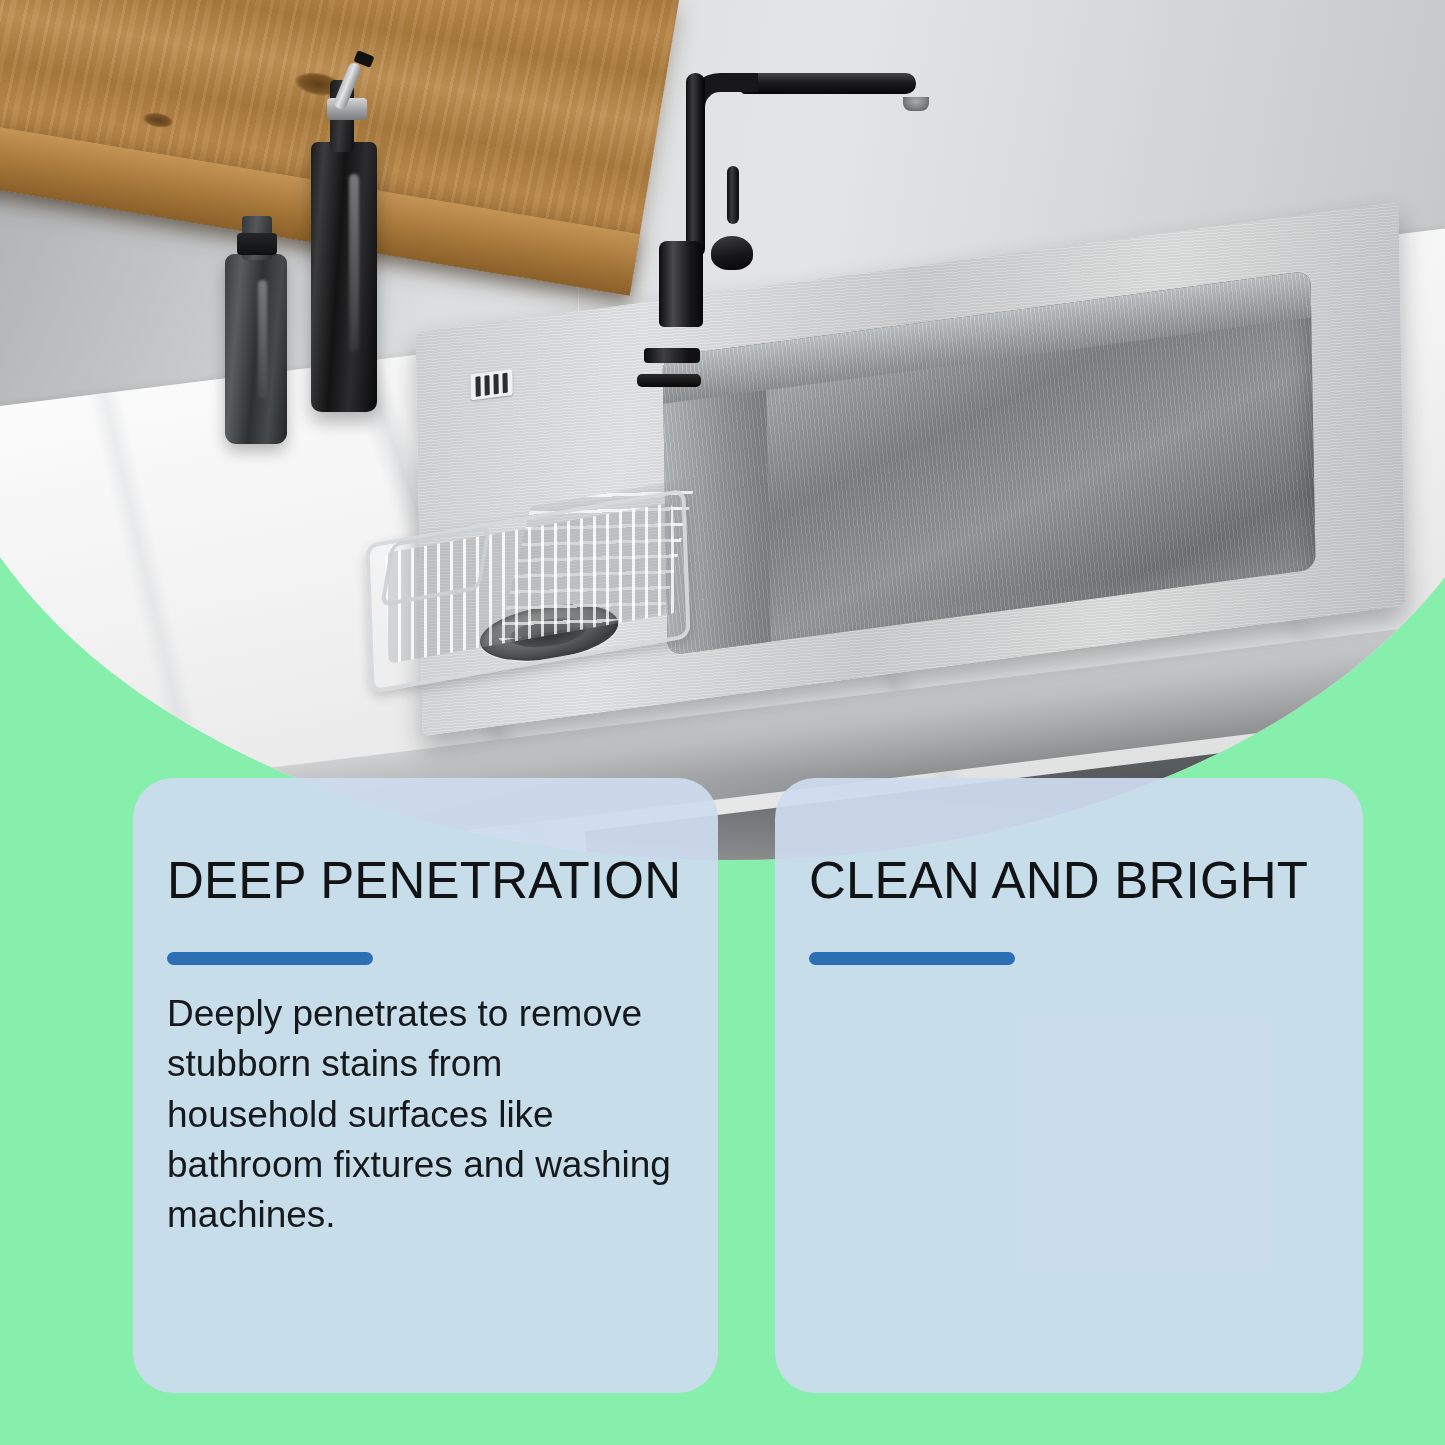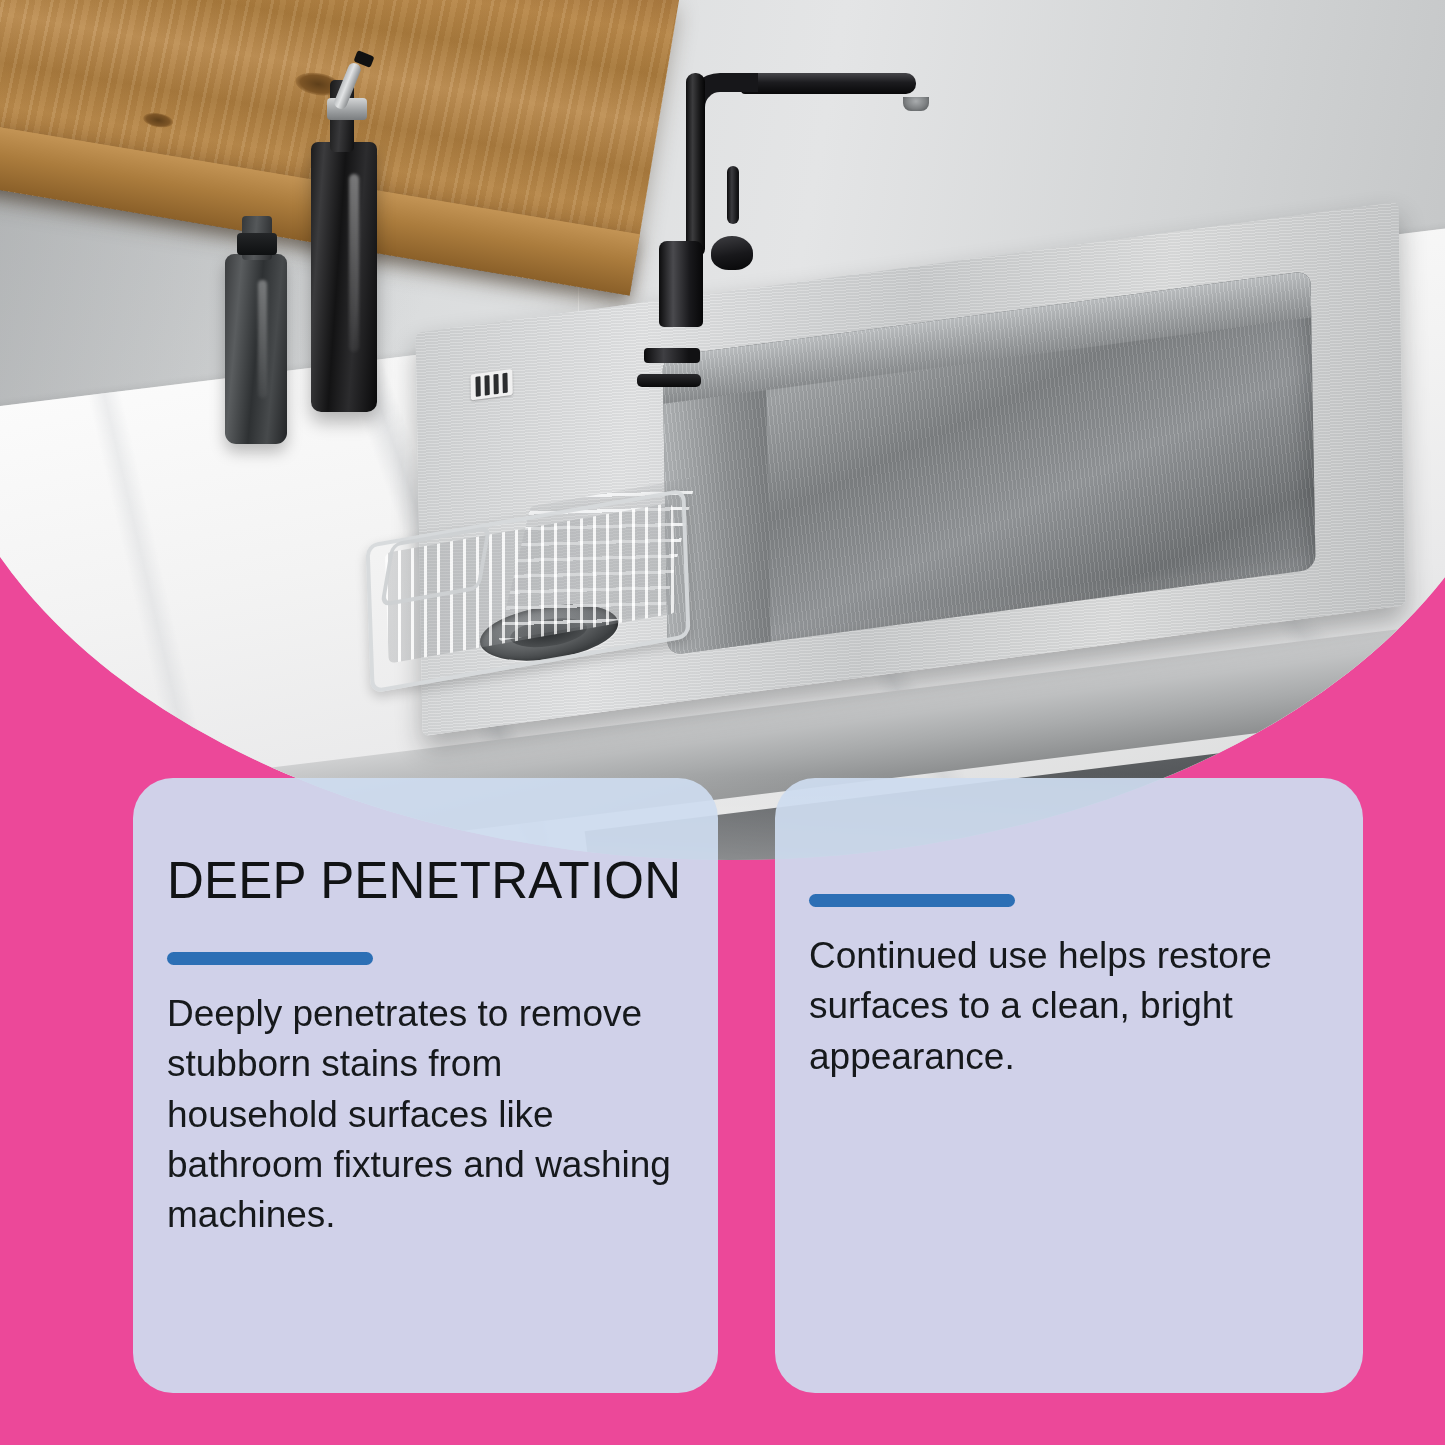--- a/index.html
+++ b/index.html
@@ -13,7 +13,7 @@
     height: 1445px;
     overflow: hidden;
     font-family: "Liberation Sans", sans-serif;
-    background: #ec4899;
+    background: #86efac;
   }
 
   

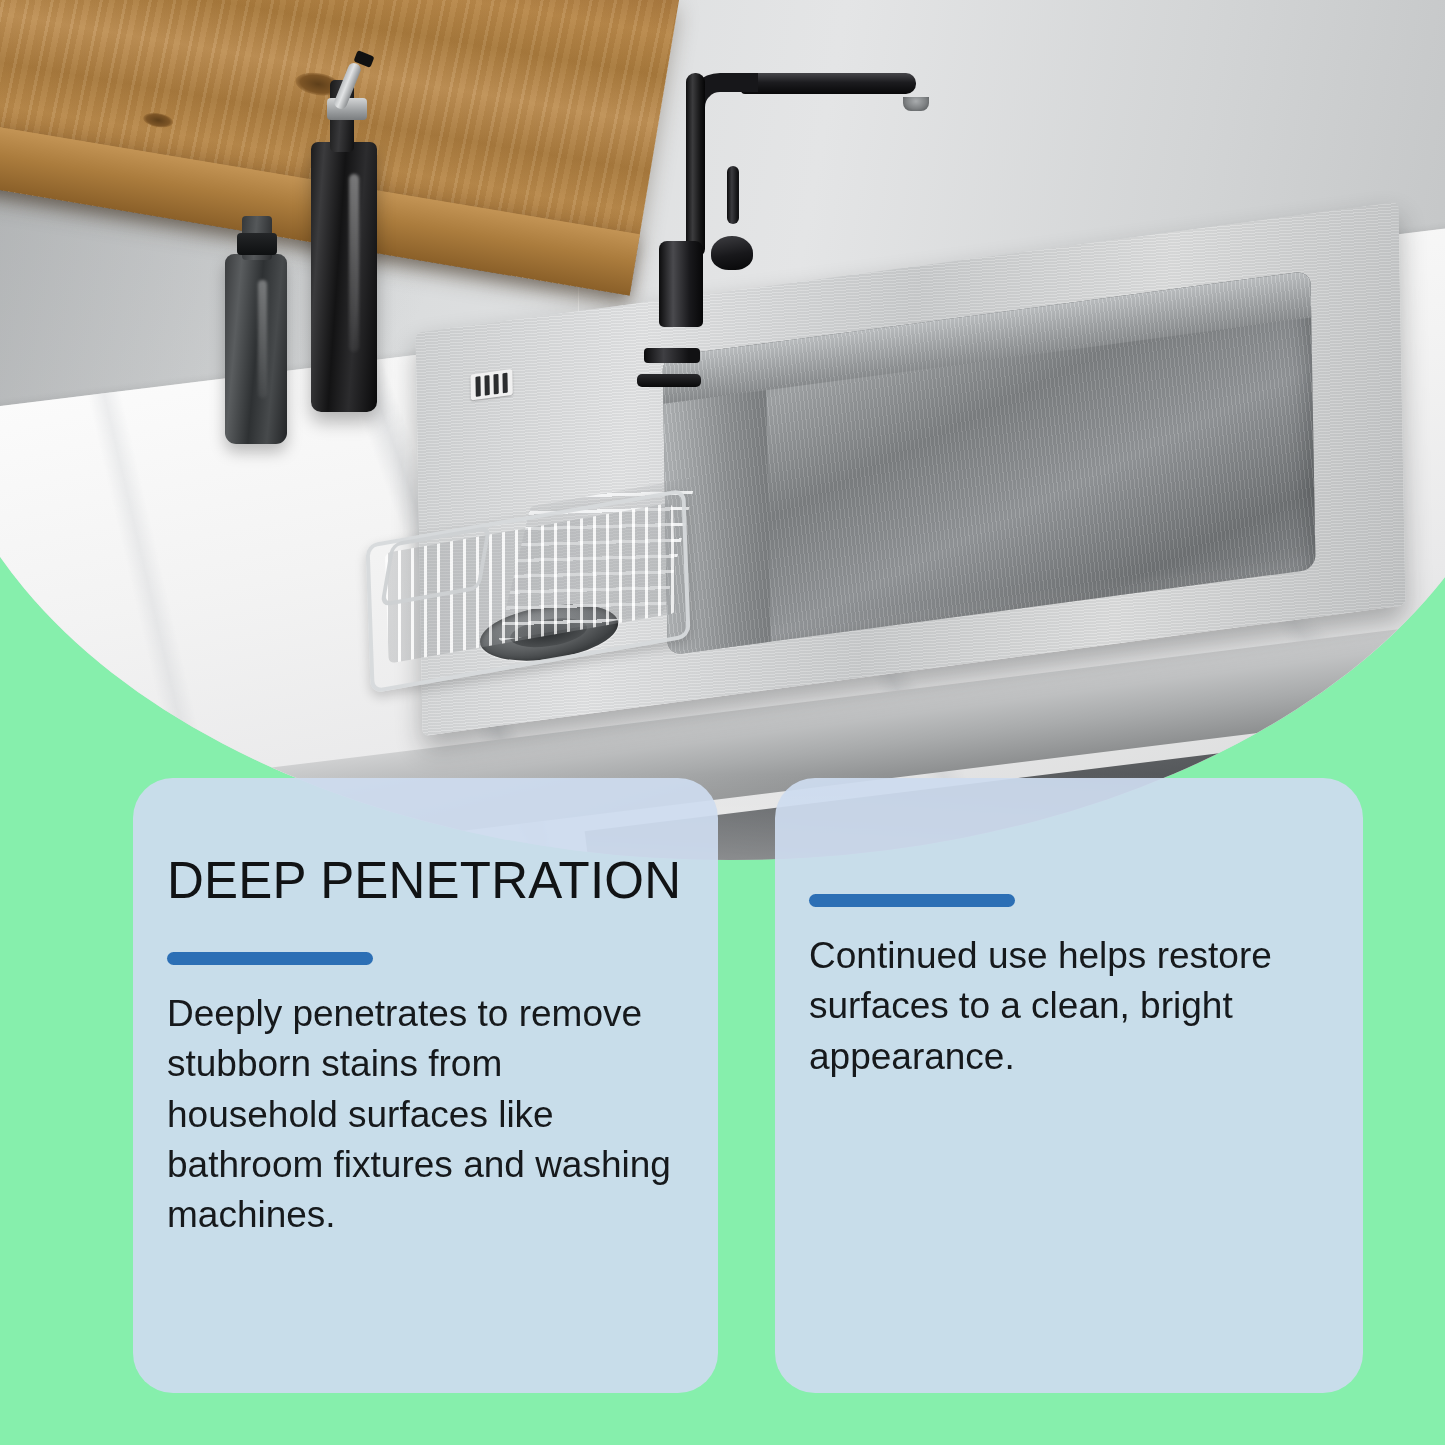--- a/index.html
+++ b/index.html
@@ -466,6 +466,7 @@
   </div>
 
   <div class="card card-right">
+    <h2 class="card-title">CLEAN AND BRIGHT</h2>
     <div class="accent-bar"></div>
     <p class="card-body">Continued use helps restore surfaces to a clean, bright appearance.</p>
   </div>

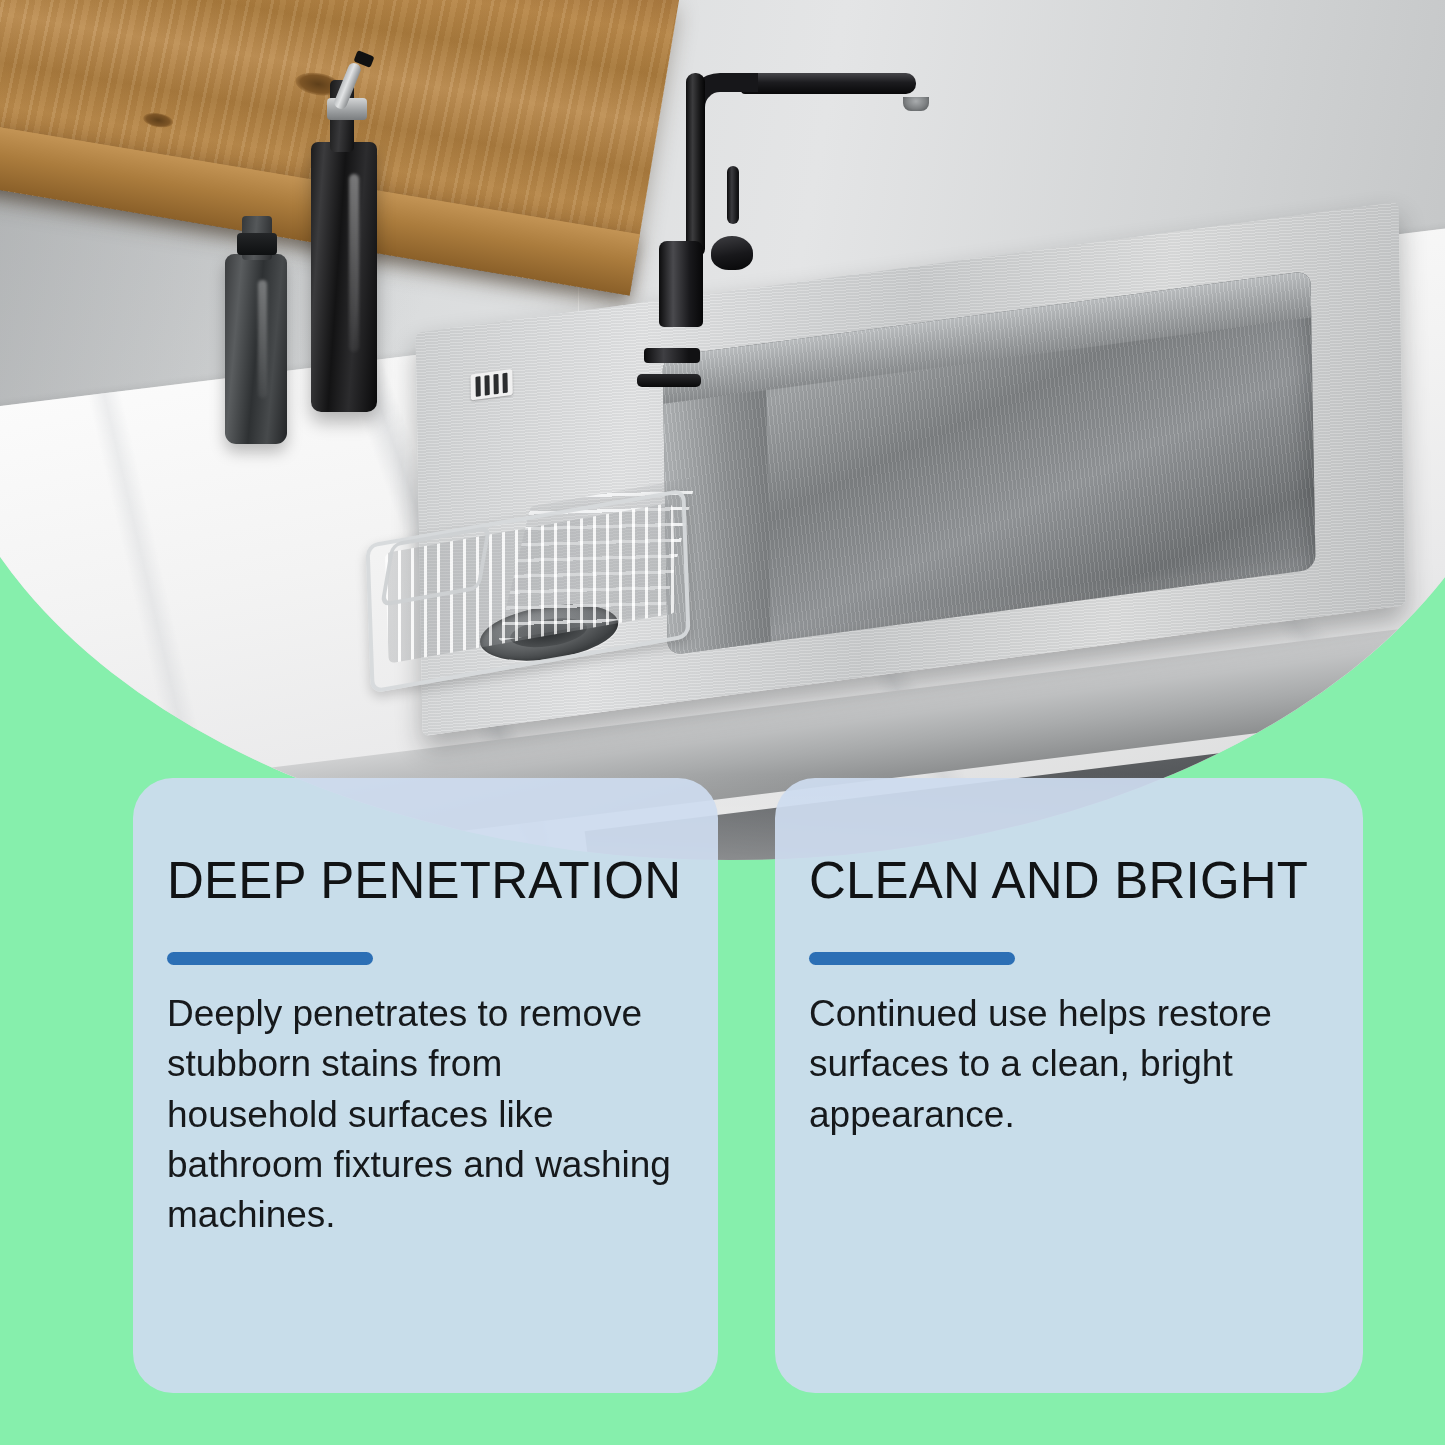--- a/index.html
+++ b/index.html
@@ -468,7 +468,6 @@
   <div class="card card-right">
     <h2 class="card-title">CLEAN AND BRIGHT</h2>
     <div class="accent-bar"></div>
-    <p class="card-body">Continued use helps restore surfaces to a clean, bright appearance.</p>
   </div>
 
 </div>

